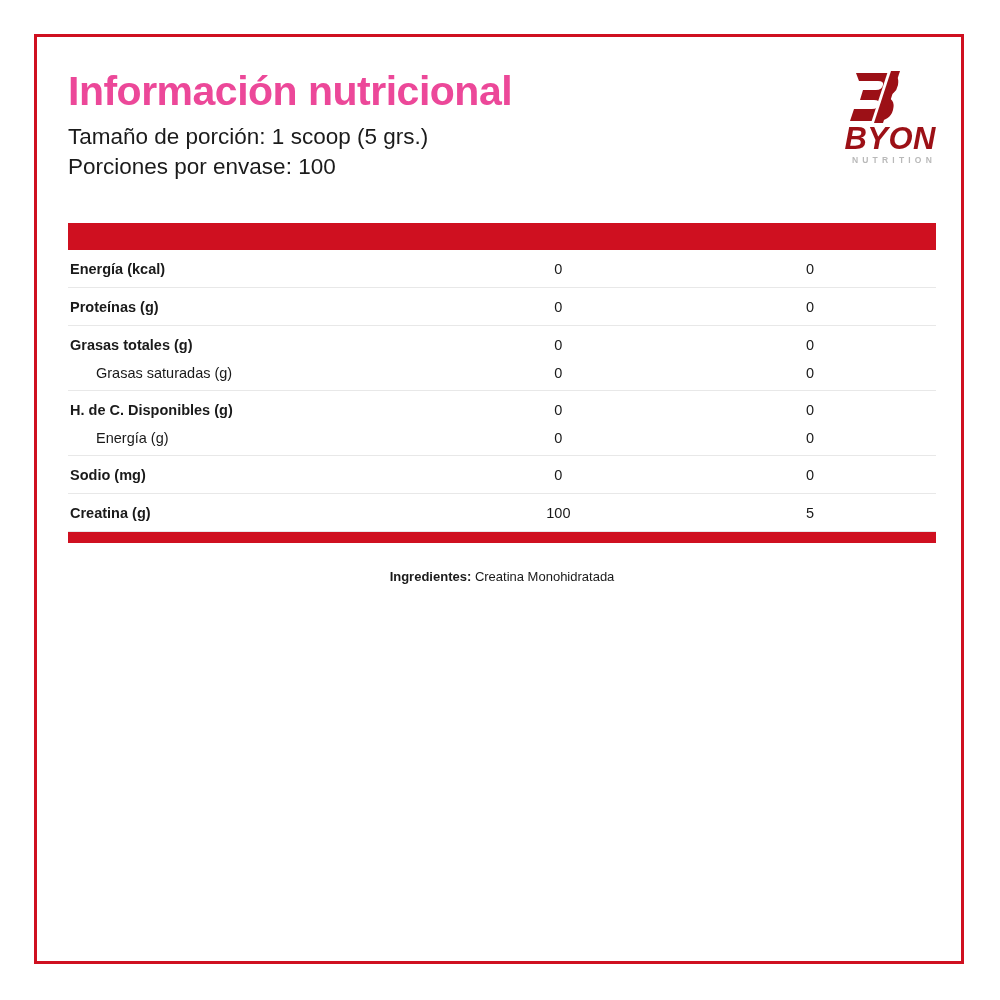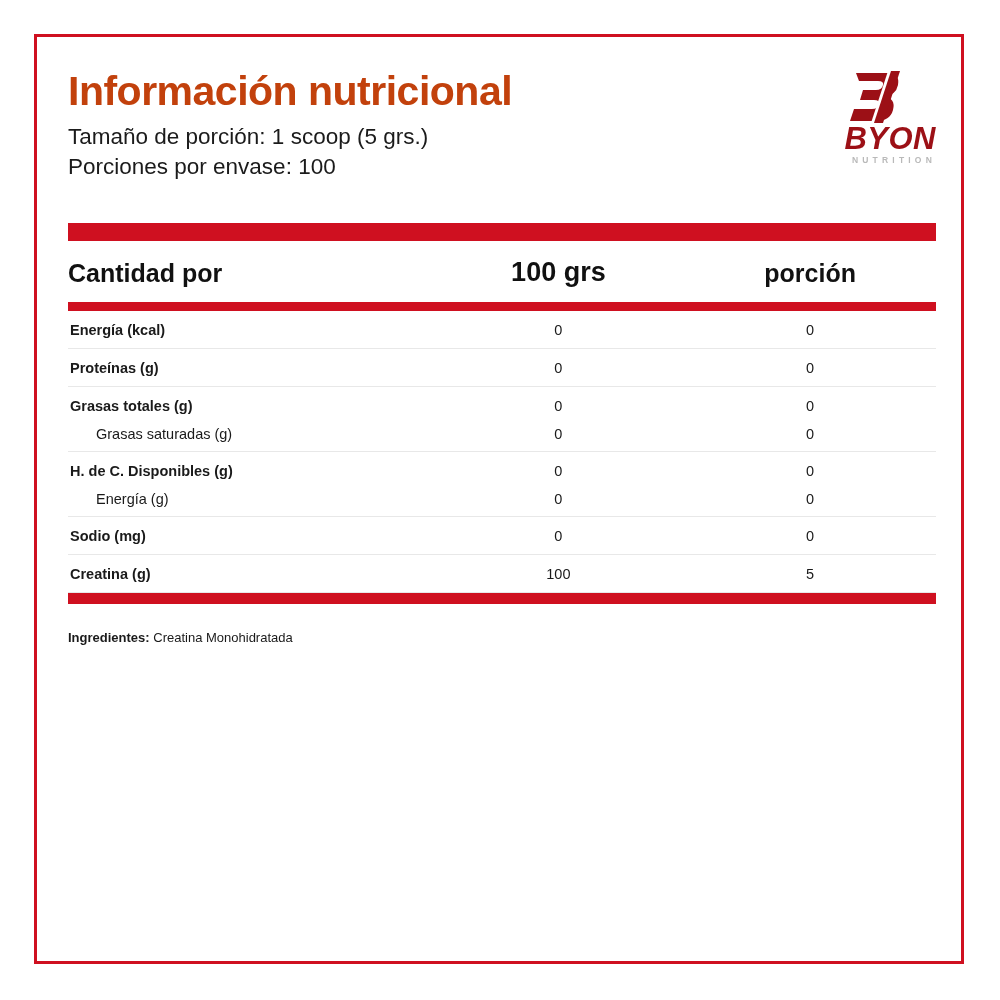--- a/index.html
+++ b/index.html
@@ -39,7 +39,7 @@
     font-size: 41px;
     font-weight: bold;
     letter-spacing: -0.5px;
-    color: #c2410c;
+    color: #ec4899;
     margin: 0;
     line-height: 1.1;
     padding-top: 4px;

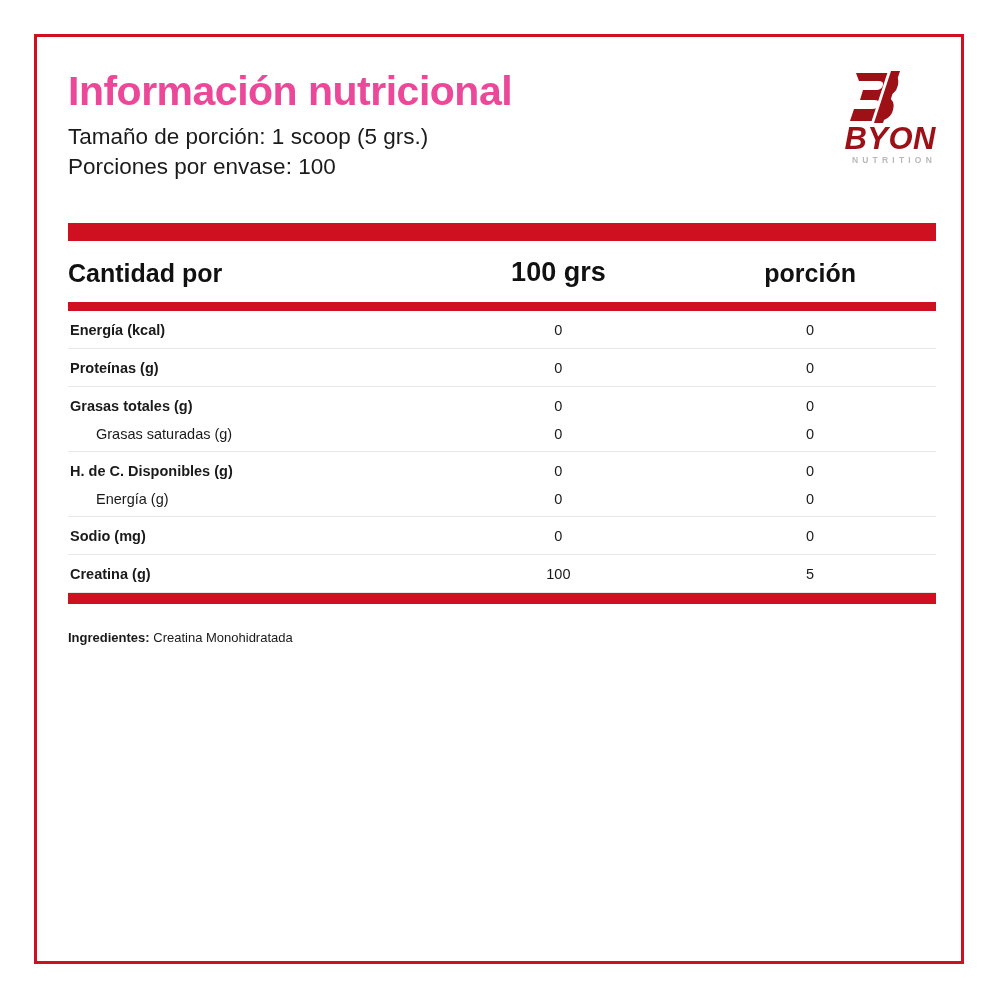--- a/index.html
+++ b/index.html
@@ -206,6 +206,9 @@
 
     <div class="bar-thick"></div>
 
+
+    <div class="bar-mid"></div>
+
     <table class="nutri">
       <colgroup>
           <col class="c1">
@@ -213,23 +216,6 @@
           <col class="c3">
         </colgroup>
       <tbody>
-        <tr class="head-row">
-          <td class="head-cantidad">Cantidad por</td>
-          <td class="head-100">100 grs</td>
-          <td class="head-porcion">porción</td>
-        </tr>
-      </tbody>
-    </table>
-
-    <div class="bar-mid"></div>
-
-    <table class="nutri">
-      <colgroup>
-          <col class="c1">
-          <col class="c2">
-          <col class="c3">
-        </colgroup>
-      <tbody>
         <tr class="row">
           <td class="name">Energía (kcal)</td>
           <td class="val">0</td>

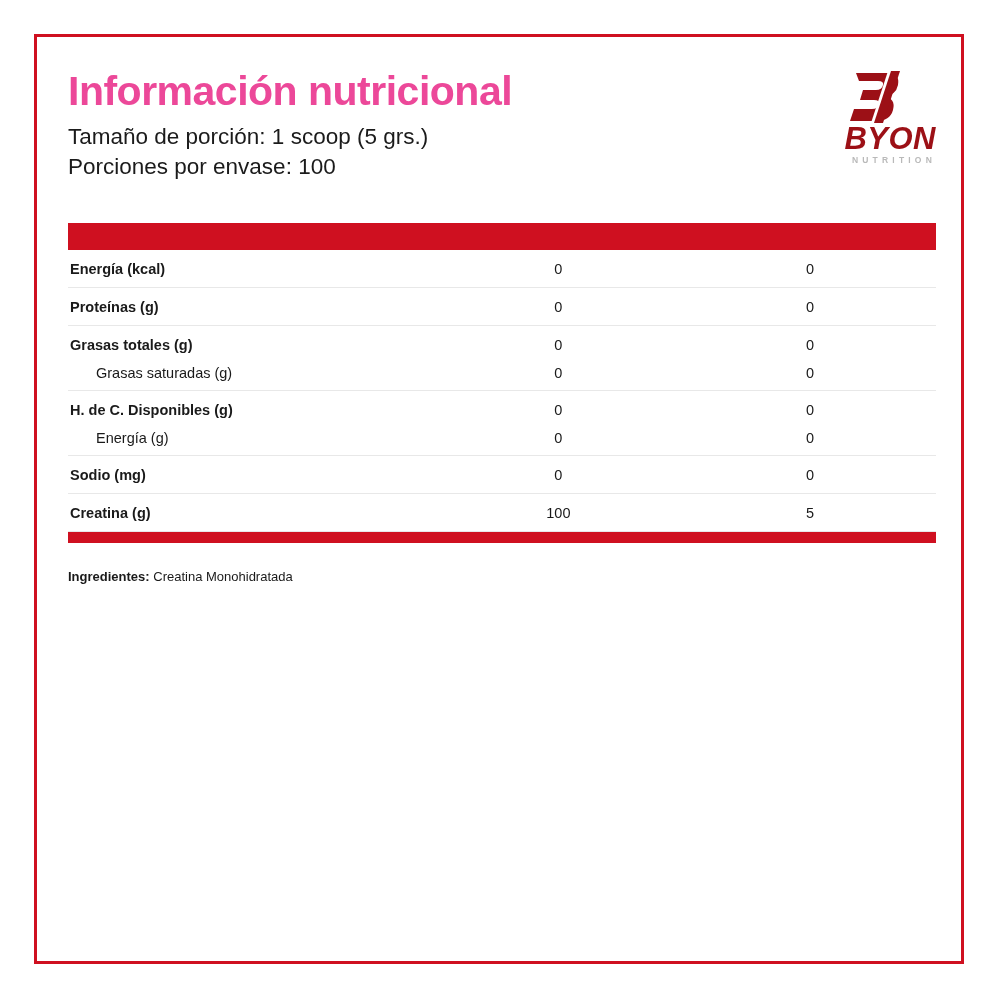--- a/index.html
+++ b/index.html
@@ -175,6 +175,7 @@
     margin-top: 26px;
     font-size: 13px;
     color: #1a1a1a;
+    text-align: center;
   }
   .ingredients b { font-weight: bold; }
 </style>

